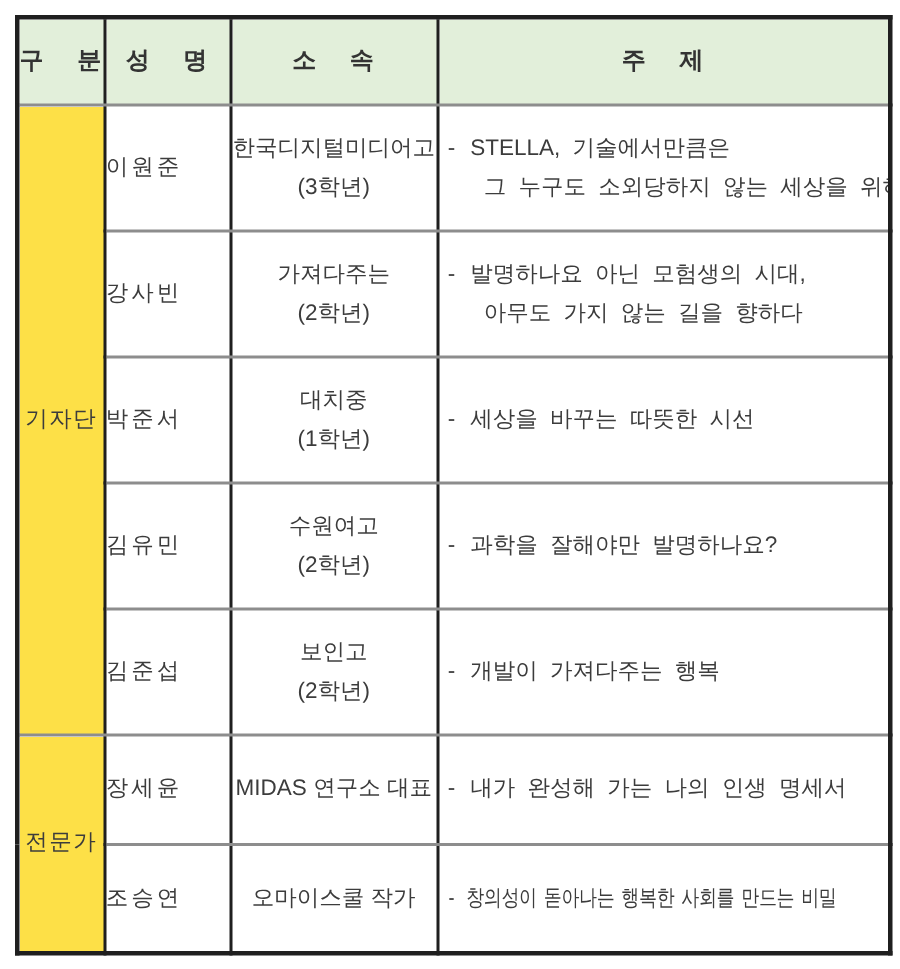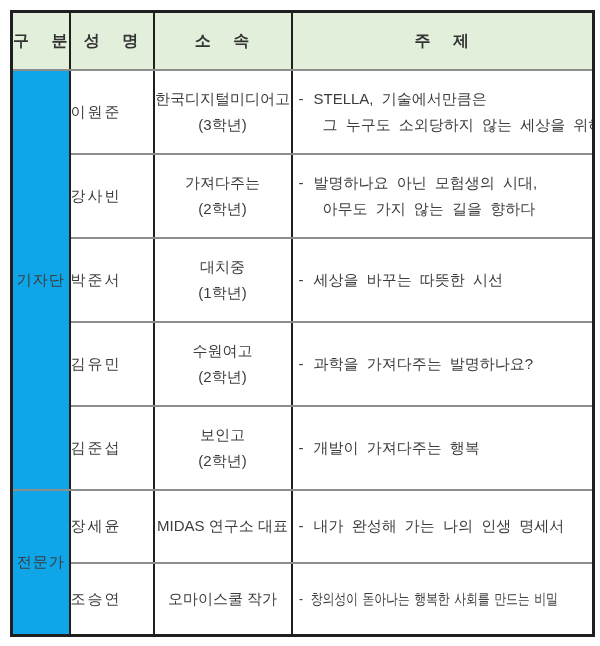--- a/index.html
+++ b/index.html
@@ -53,7 +53,7 @@
   td.category-cell {
     text-align: center;
     letter-spacing: 1px;
-    background: #0ea5e9;
+    background: #fde047;
   }
   td.name-cell {
     text-align: left;

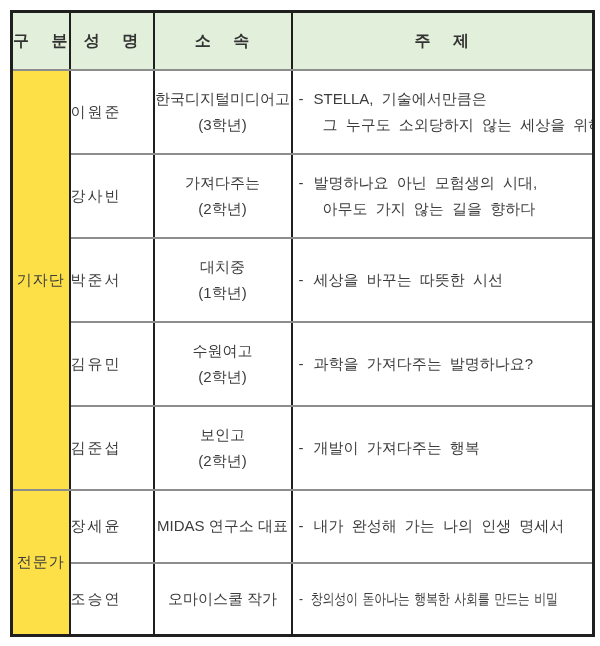--- a/index.html
+++ b/index.html
@@ -144,7 +144,7 @@
         <div class="line">(2학년)</div>
       </td>
       <td class="topic-cell">
-        <div class="topic-line lead"><span class="dash">-</span><span>과학을 가져다주는 발명하나요?</span></div>
+        <div class="topic-line lead"><span class="dash">-</span><span>과학을 잘해야만 발명하나요?</span></div>
       </td>
     </tr>
 

